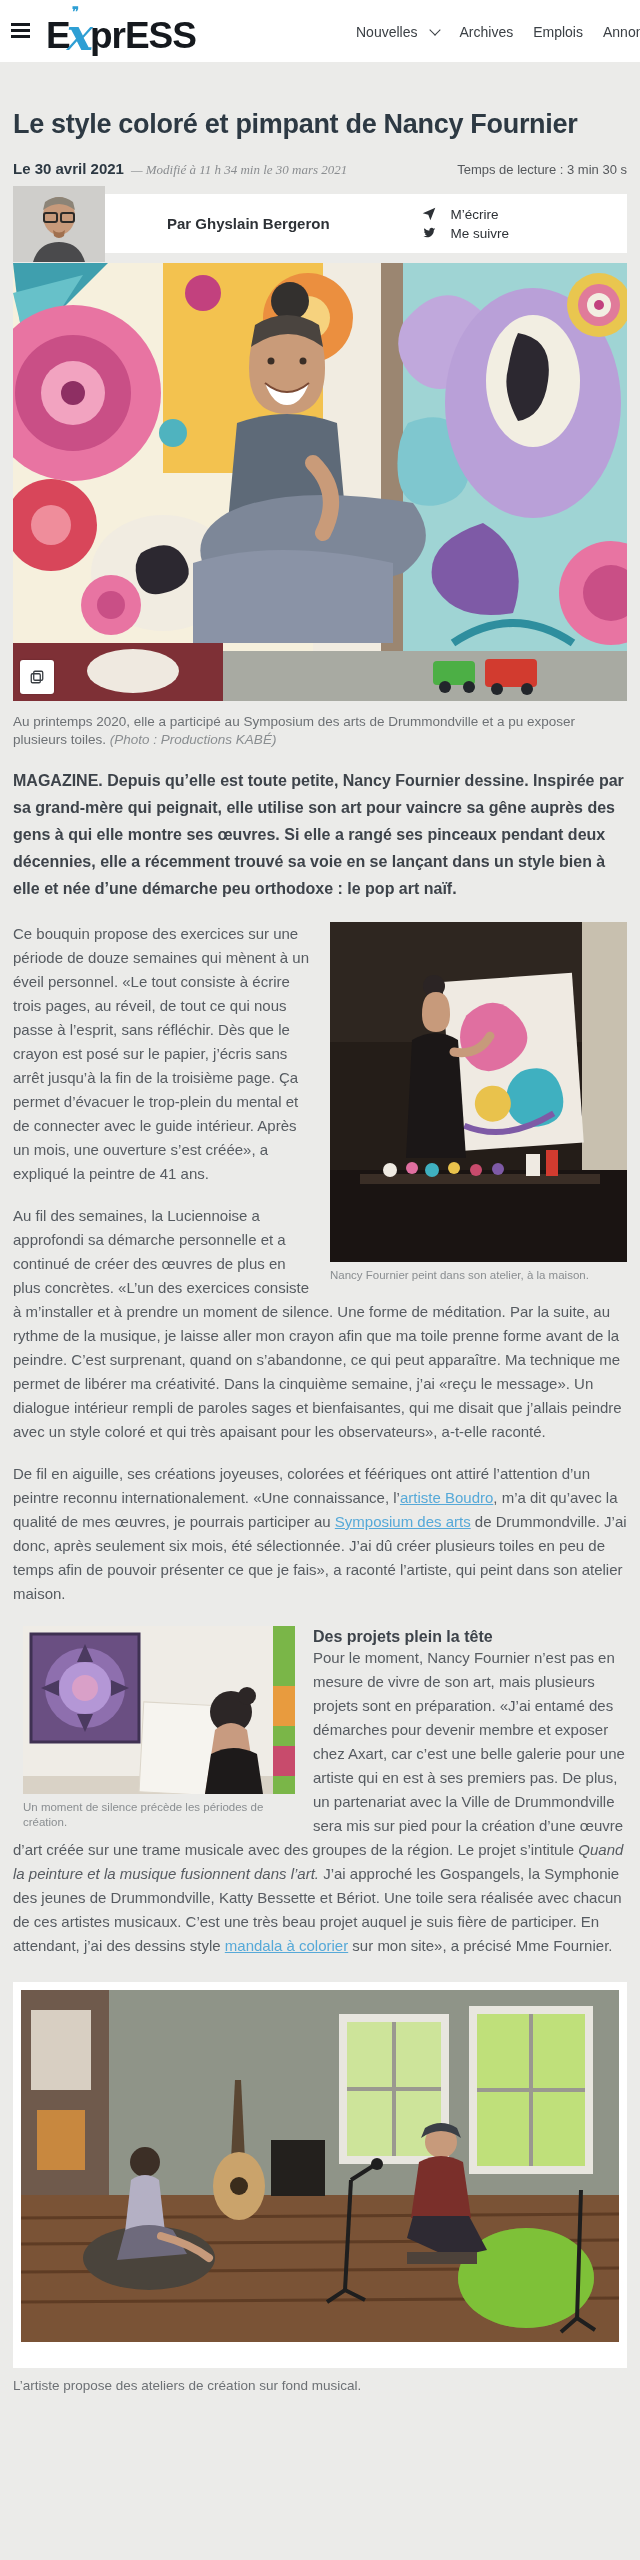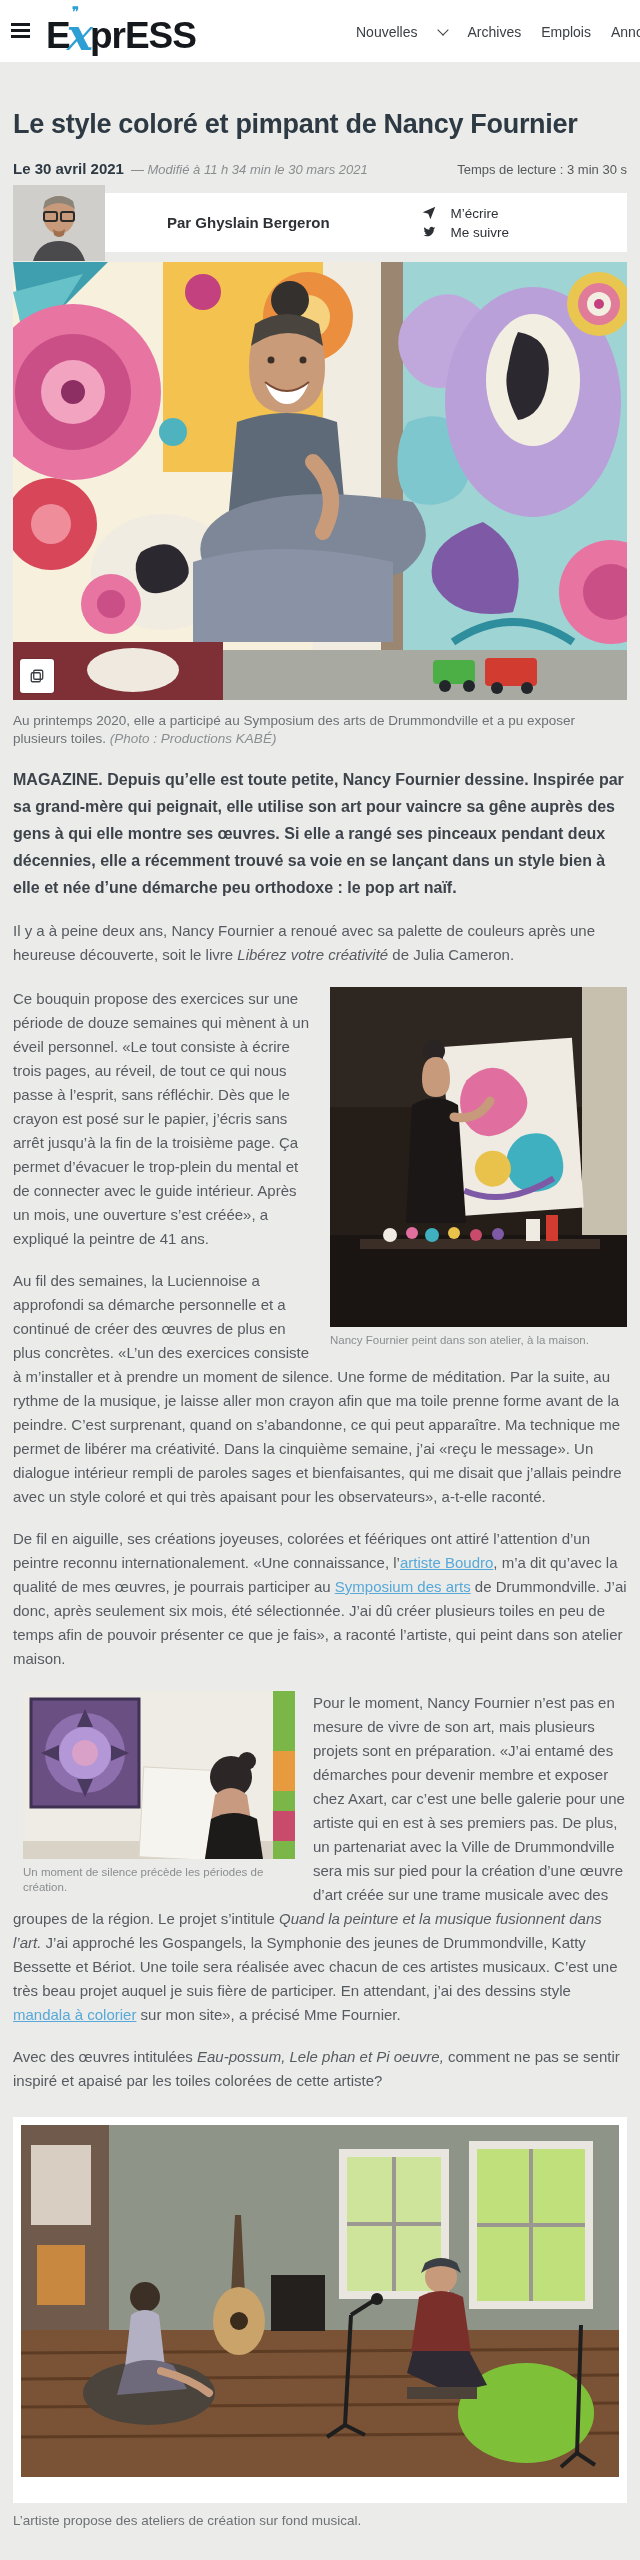--- a/index.html
+++ b/index.html
@@ -15,7 +15,7 @@
     color:#2e9fd4;margin:0 -3px;padding-top:4px;}
   .nav{position:absolute;left:356px;top:24px;display:flex;gap:20px;white-space:nowrap;
     font-size:14px;color:#3b4045;}
-  .nav-item{display:flex;align-items:center;gap:22px;cursor:pointer;}
+  .nav-item{display:flex;align-items:center;gap:14px;cursor:pointer;}
   .chev{width:7px;height:7px;border-right:1.5px solid #3b4045;border-bottom:1.5px solid #3b4045;
     transform:rotate(45deg);margin-top:-4px;}
   .container{width:614px;margin:0 13px;}

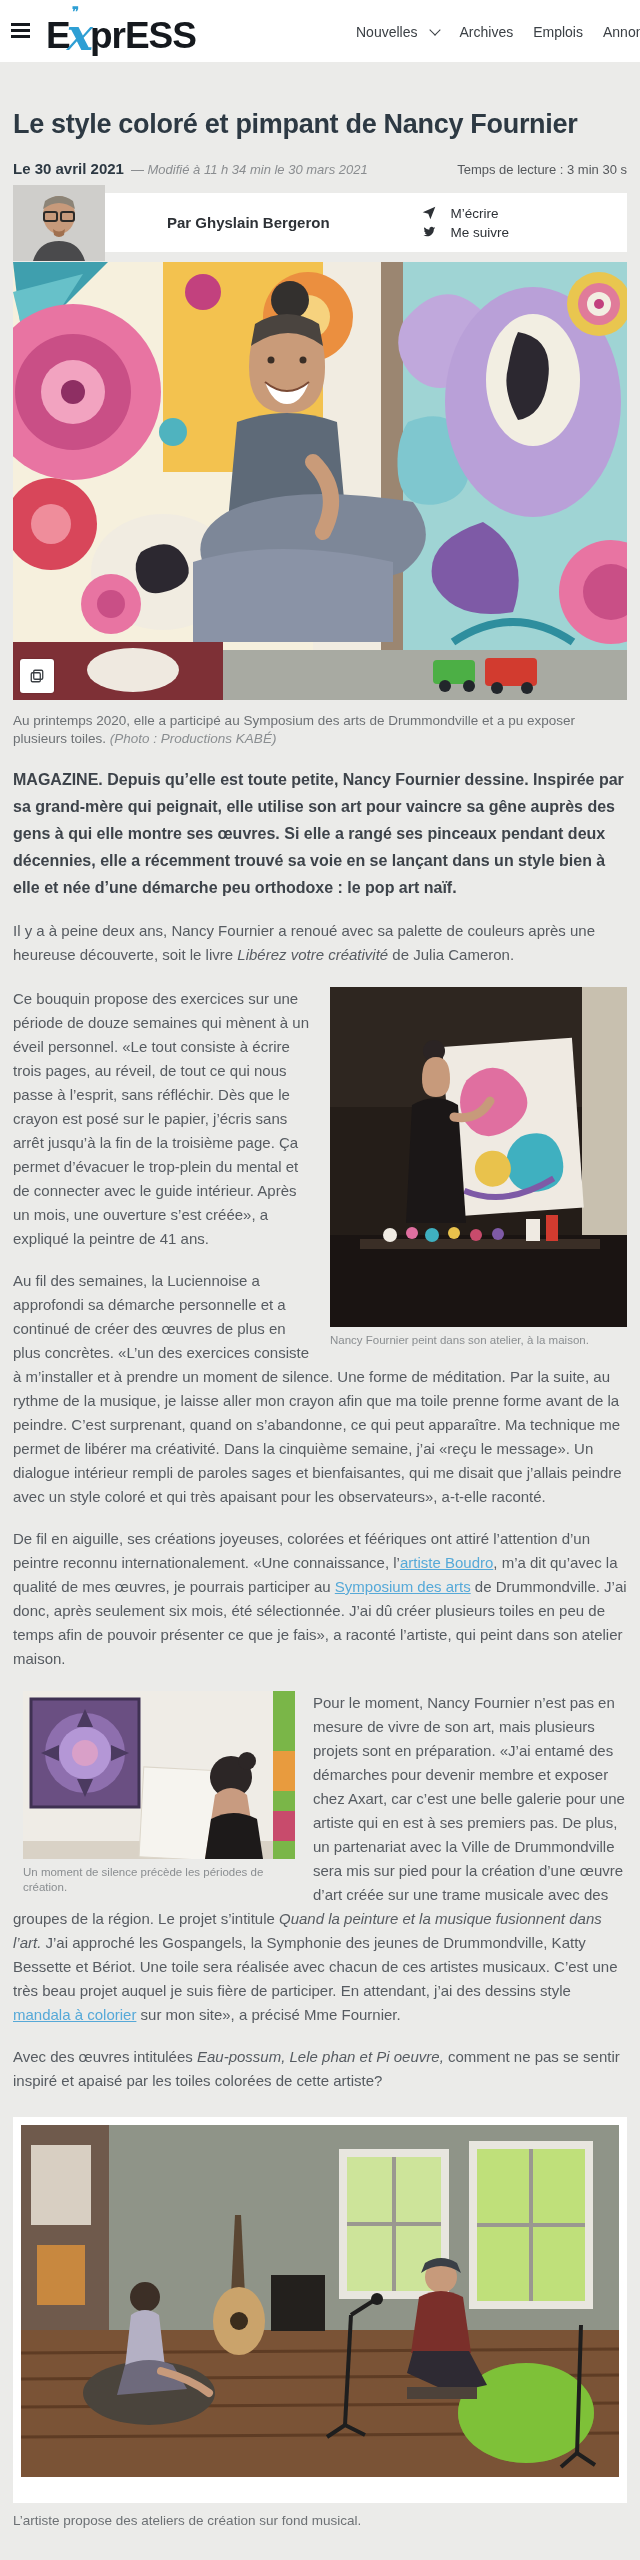--- a/index.html
+++ b/index.html
@@ -22,7 +22,7 @@
   h1.title{margin:44px 0 0 0;font-size:27px;line-height:36px;color:#2d3943;letter-spacing:-.3px;}
   .meta{margin-top:18px;display:flex;align-items:baseline;font-size:13px;color:#8a8d90;}
   .meta .date{font-weight:bold;font-size:15px;color:#2d3943;margin-right:7px;}
-  .meta .mod{font-style:italic;}
+  .meta .mod{font-style:italic;font-family:Liberation Serif, serif;}
   .meta .rt{margin-left:auto;color:#55585c;}
   .author-card{margin-top:16px;background:#fff;height:59px;display:flex;align-items:center;}
   .avatar{width:92px;height:76px;flex:0 0 92px;}

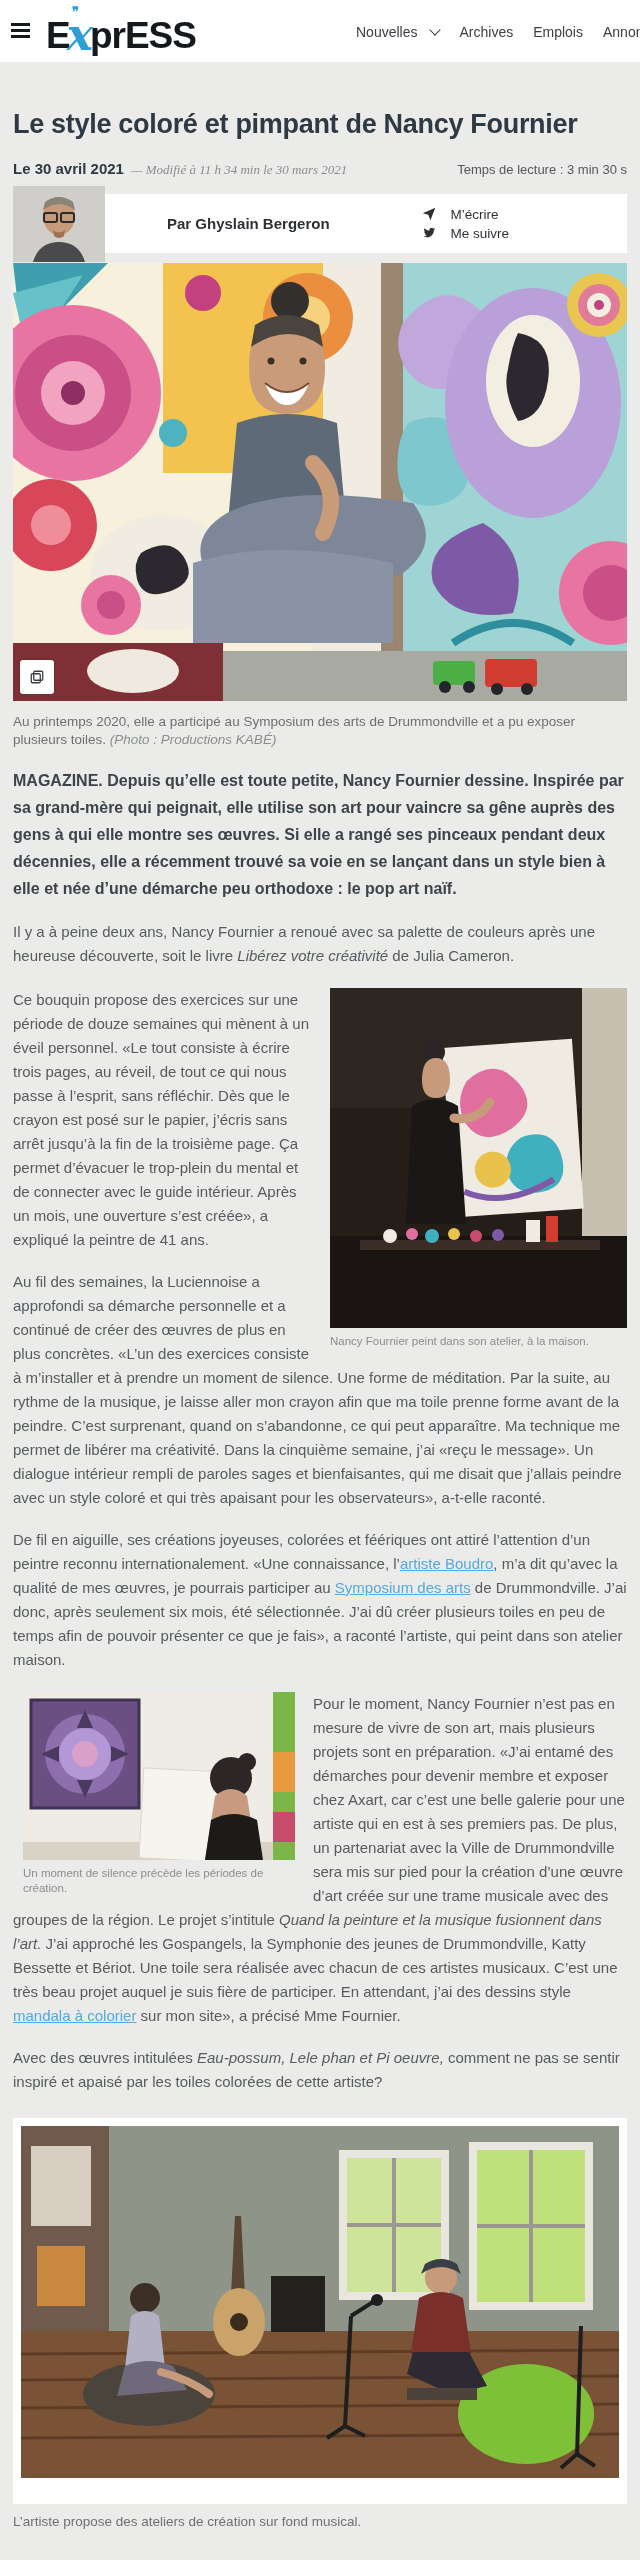--- a/index.html
+++ b/index.html
@@ -195,7 +195,6 @@
 
   <p class="lead">MAGAZINE. Depuis qu’elle est toute petite, Nancy Fournier dessine. Inspirée par sa grand-mère qui peignait, elle utilise son art pour vaincre sa gêne auprès des gens à qui elle montre ses œuvres. Si elle a rangé ses pinceaux pendant deux décennies, elle a récemment trouvé sa voie en se lançant dans un style bien à elle et née d’une démarche peu orthodoxe : le pop art naïf.</p>
 
-  <p class="body"><span>Il y a à peine deux ans, Nancy Fournier a renoué avec sa palette de couleurs après une heureuse découverte, soit le livre </span><i>Libérez votre créativité</i><span> de Julia Cameron.</span></p>
 
   <div class="sec">
     <figure class="fig-right">

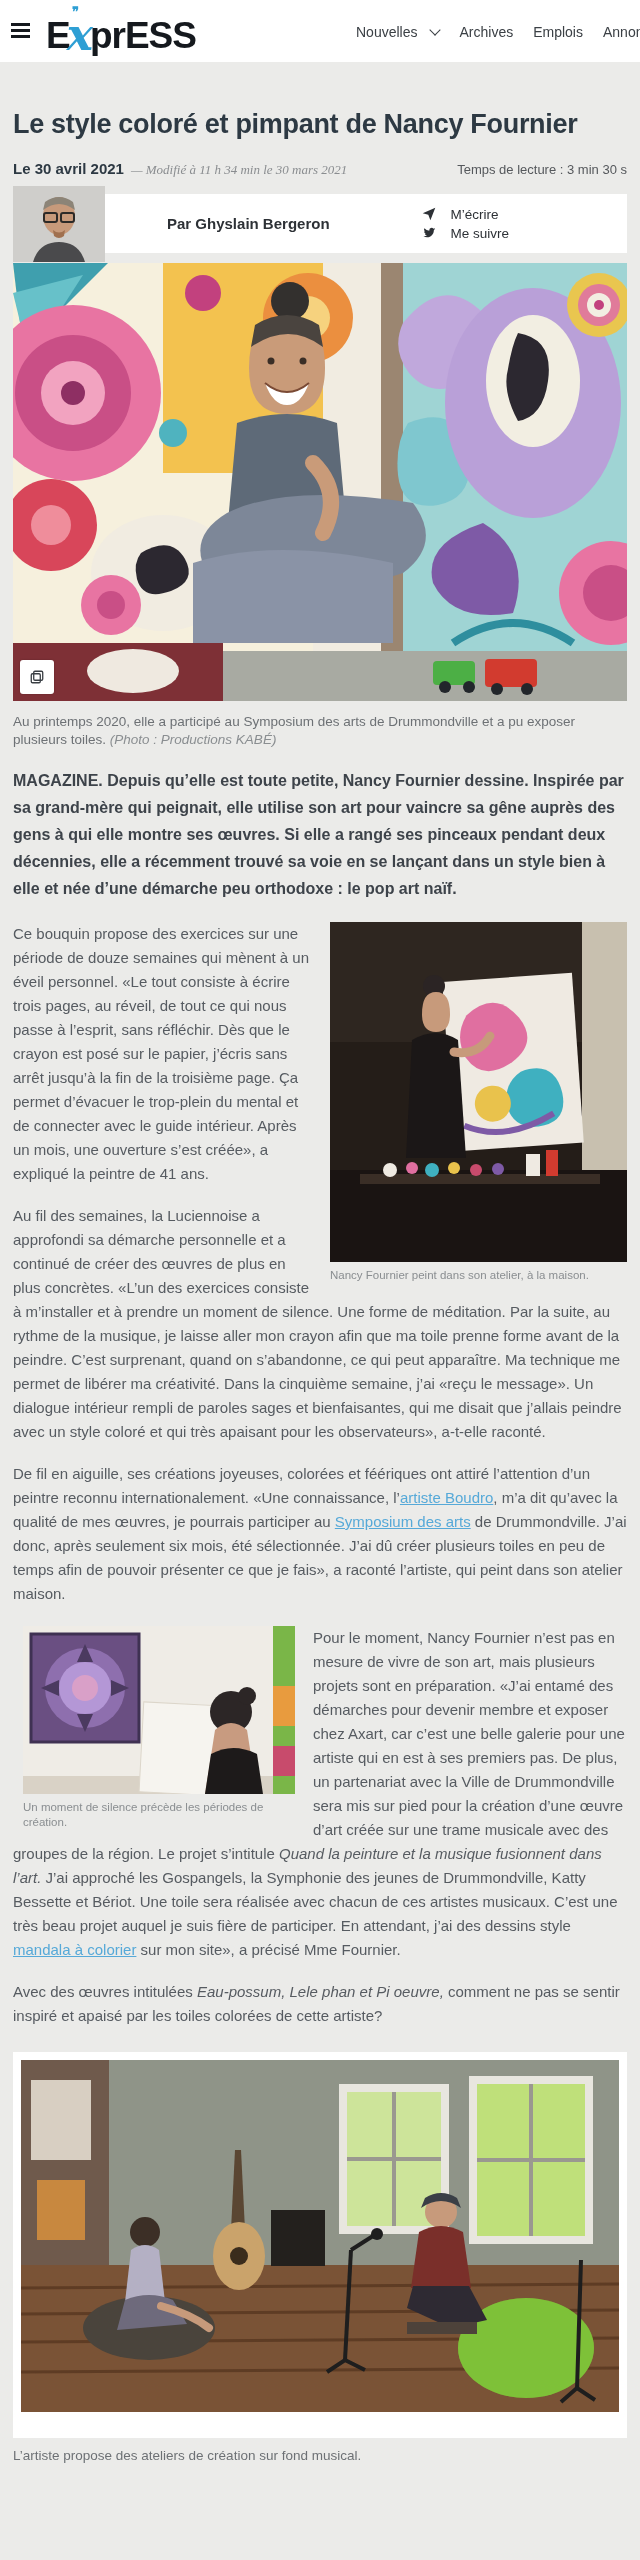--- a/index.html
+++ b/index.html
@@ -257,6 +257,7 @@
       </svg>
       <figcaption>Un moment de silence précède les périodes de création.</figcaption>
     </figure>
+    <h2 class="subhead">Des projets plein la tête</h2>
     <p class="body after-head"><span>Pour le moment, Nancy Fournier n’est pas en mesure de vivre de son art, mais plusieurs projets sont en préparation. «J’ai entamé des démarches pour devenir membre et exposer chez Axart, car c’est une belle galerie pour une artiste qui en est à ses premiers pas. De plus, un partenariat avec la Ville de Drummondville sera mis sur pied pour la création d’une œuvre d’art créée sur une trame musicale avec des groupes de la région. Le projet s’intitule </span><i>Quand la peinture et la musique fusionnent dans l’art.</i><span> J’ai approché les Gospangels, la Symphonie des jeunes de Drummondville, Katty Bessette et Bériot. Une toile sera réalisée avec chacun de ces artistes musicaux. C’est une très beau projet auquel je suis fière de participer. En attendant, j’ai des dessins style </span><a class="lnk">mandala à colorier</a><span> sur mon site», a précisé Mme Fournier.</span></p>
   </div>
 

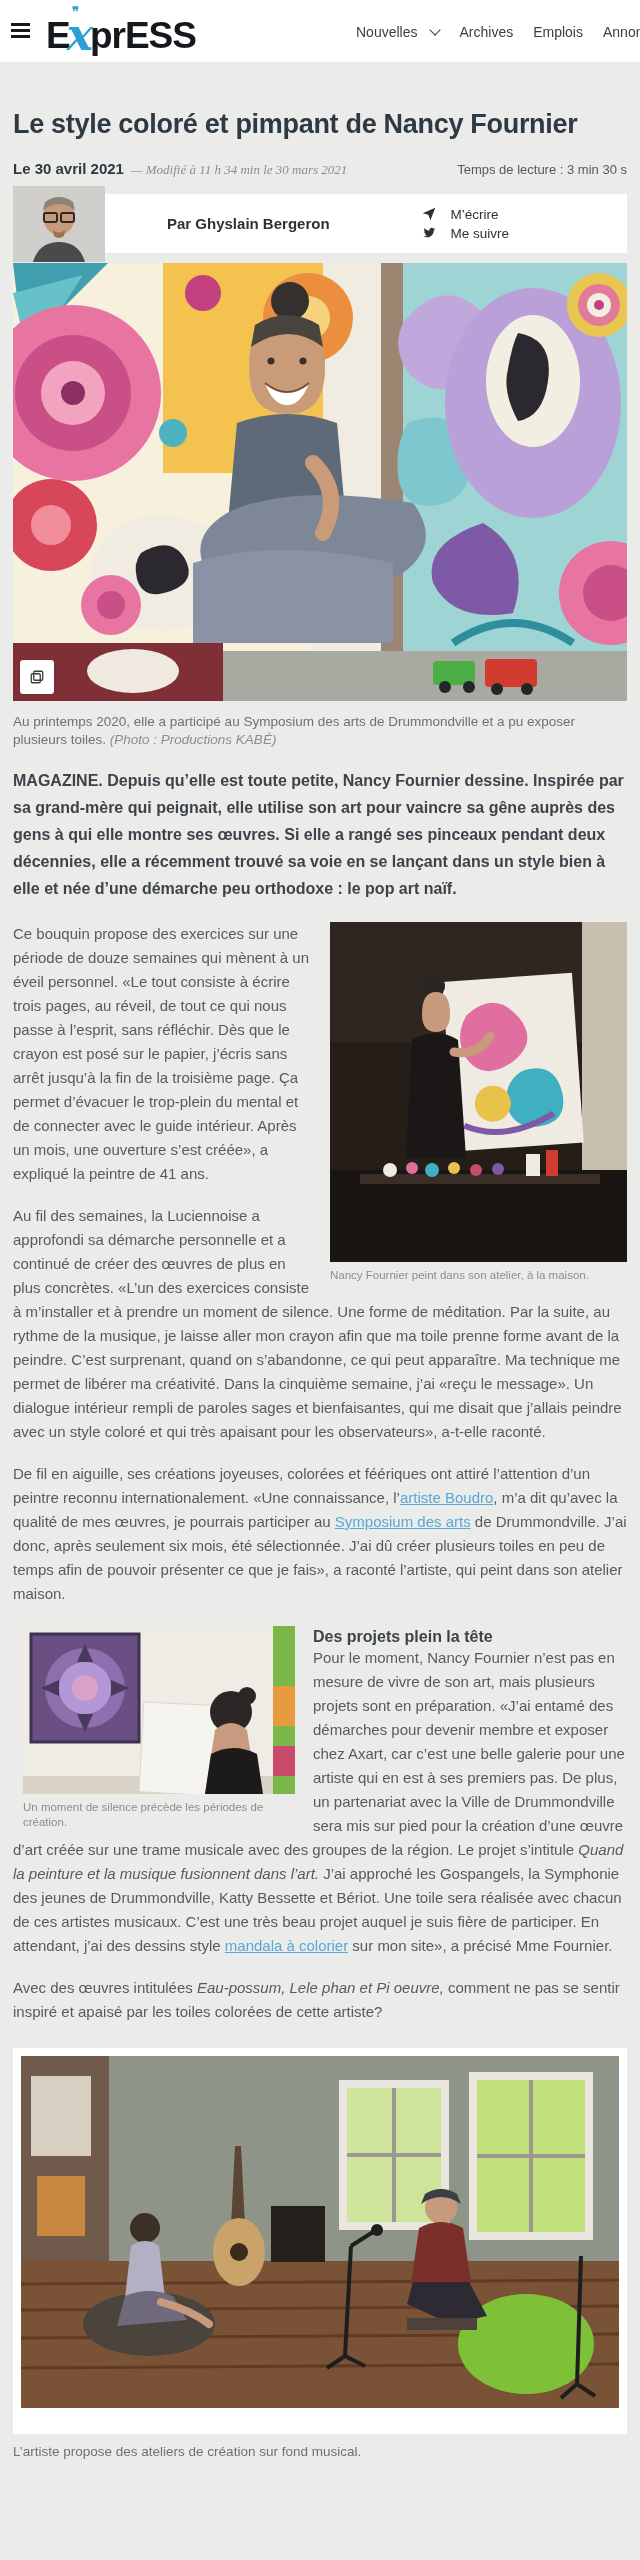--- a/index.html
+++ b/index.html
@@ -261,7 +261,6 @@
     <p class="body after-head"><span>Pour le moment, Nancy Fournier n’est pas en mesure de vivre de son art, mais plusieurs projets sont en préparation. «J’ai entamé des démarches pour devenir membre et exposer chez Axart, car c’est une belle galerie pour une artiste qui en est à ses premiers pas. De plus, un partenariat avec la Ville de Drummondville sera mis sur pied pour la création d’une œuvre d’art créée sur une trame musicale avec des groupes de la région. Le projet s’intitule </span><i>Quand la peinture et la musique fusionnent dans l’art.</i><span> J’ai approché les Gospangels, la Symphonie des jeunes de Drummondville, Katty Bessette et Bériot. Une toile sera réalisée avec chacun de ces artistes musicaux. C’est une très beau projet auquel je suis fière de participer. En attendant, j’ai des dessins style </span><a class="lnk">mandala à colorier</a><span> sur mon site», a précisé Mme Fournier.</span></p>
   </div>
 
-  <p class="body"><span>Avec des œuvres intitulées </span><i>Eau-possum, Lele phan et Pi oeuvre,</i><span> comment ne pas se sentir inspiré et apaisé par les toiles colorées de cette artiste?</span></p>
 
   <div class="bottom-card">
     <svg class="photo" viewBox="0 0 598 352" width="598" height="352" preserveAspectRatio="none">

